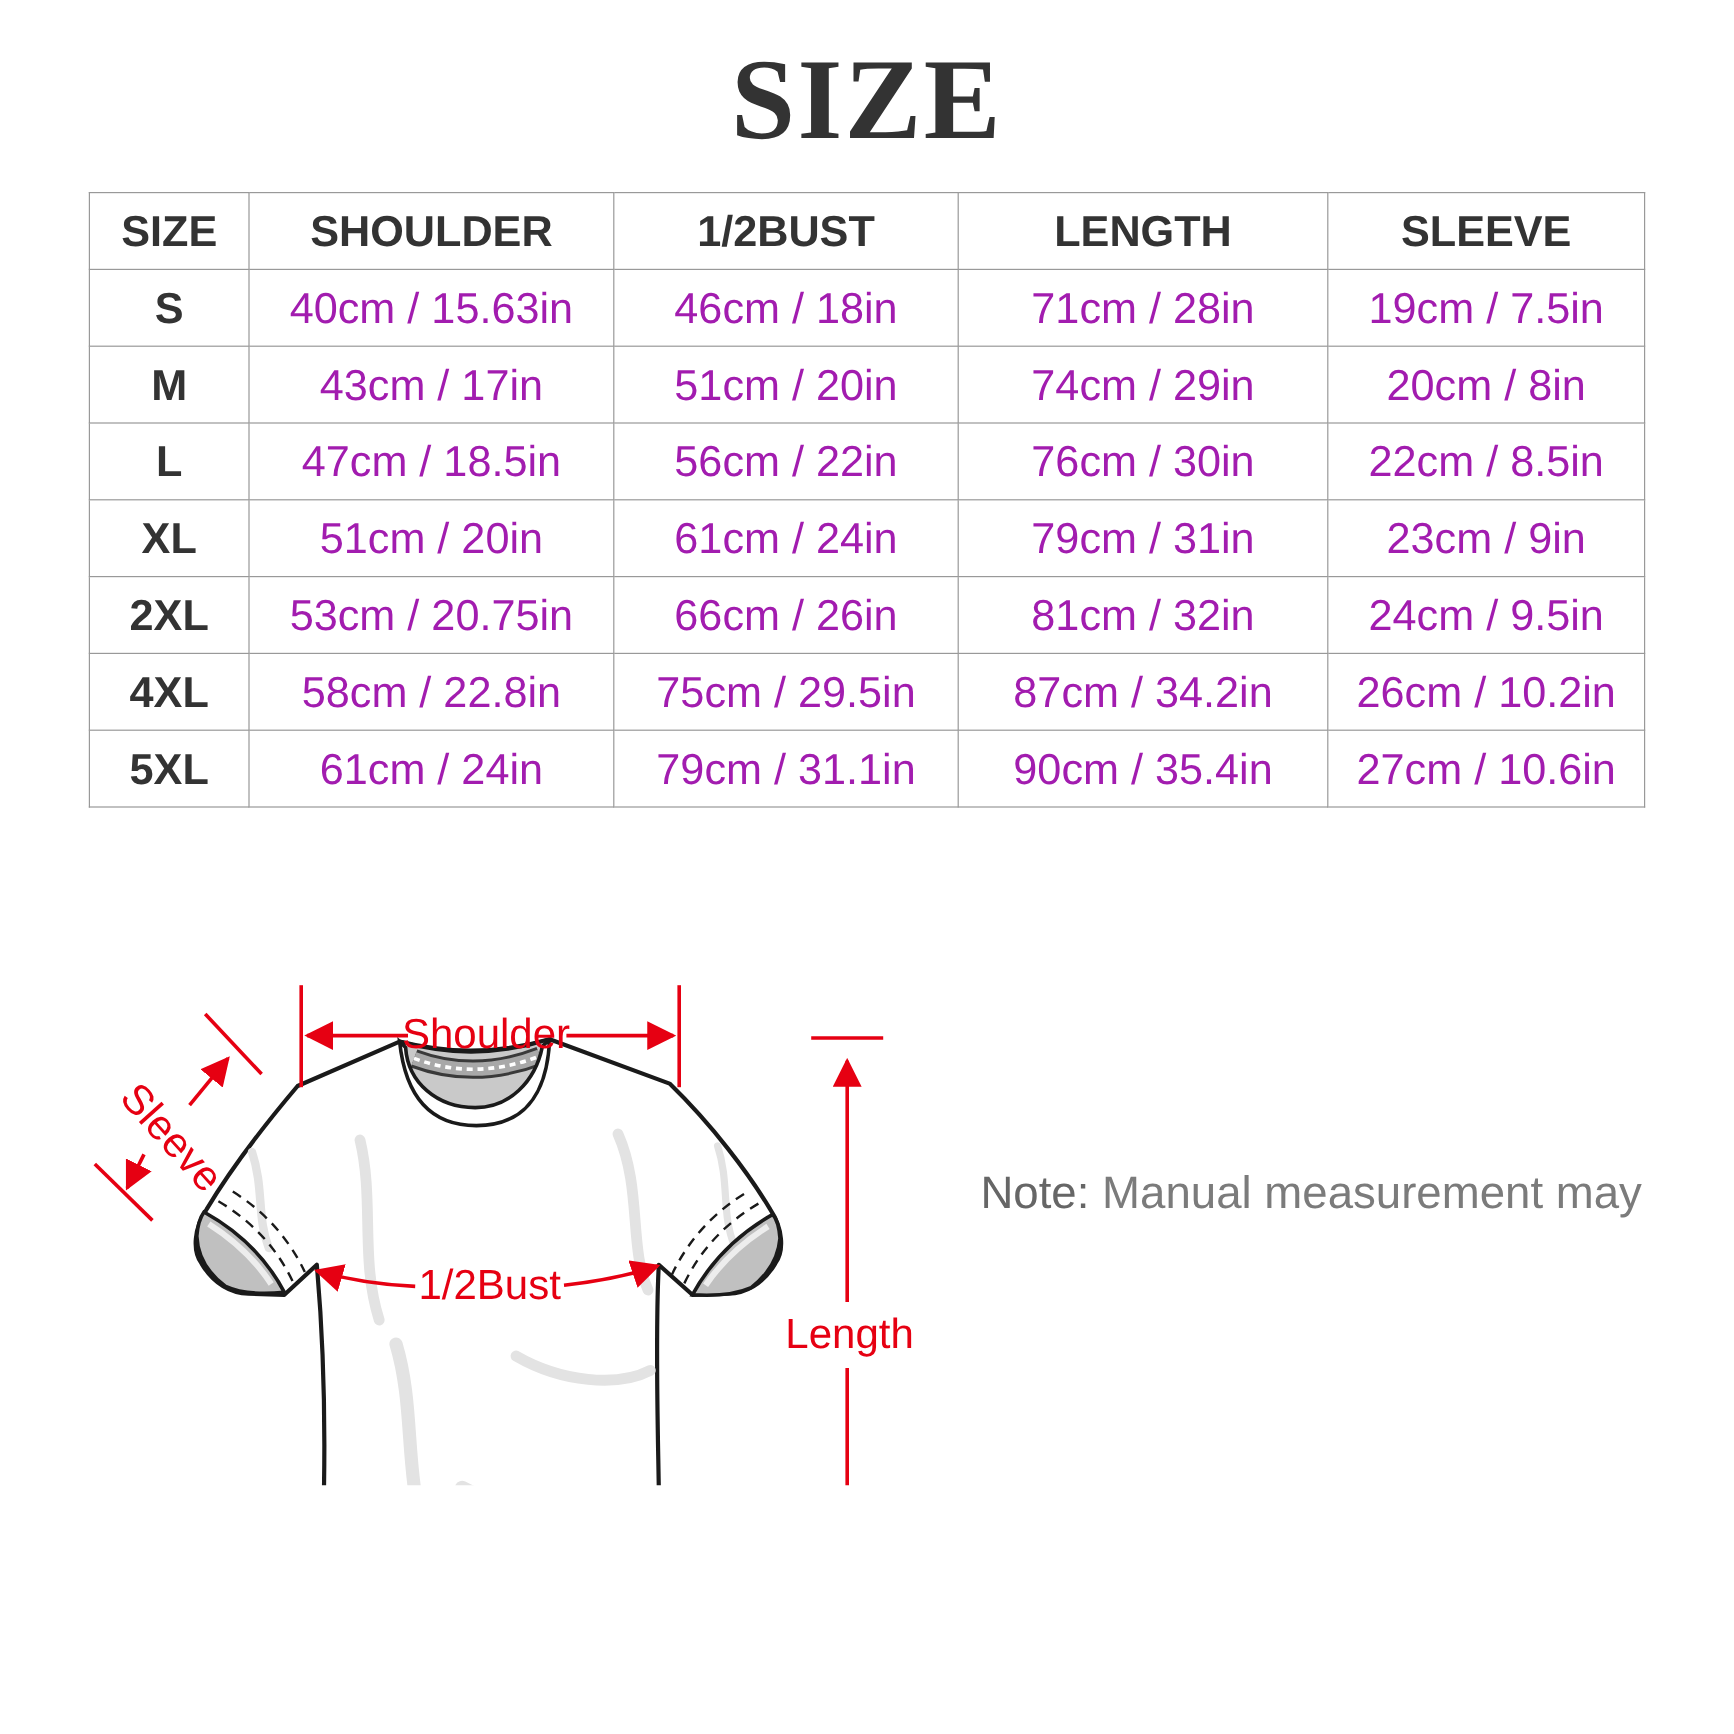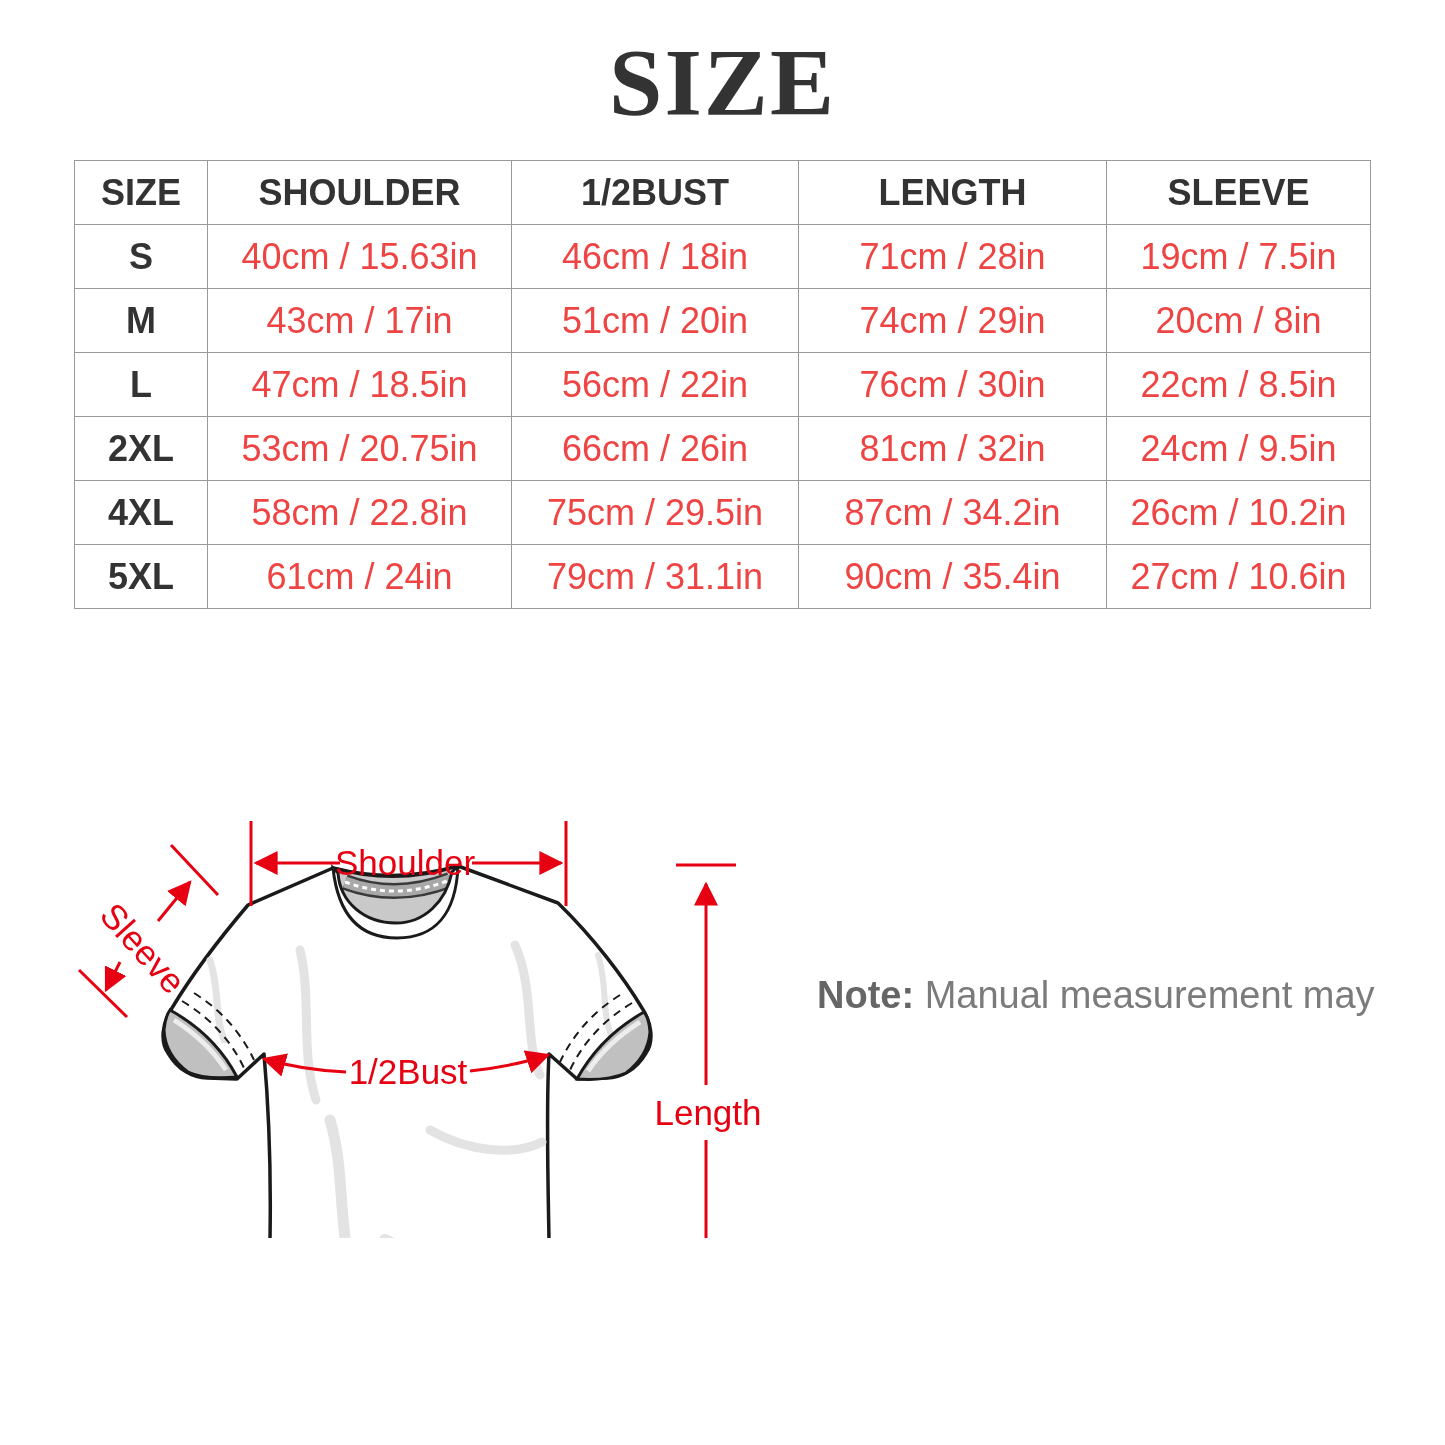--- a/index.html
+++ b/index.html
@@ -17,7 +17,7 @@
   table.size-table thead th{height:63px;font-weight:bold;color:#333333;}
   table.size-table tbody tr{height:64px;}
   table.size-table tbody th{font-weight:bold;color:#333333;}
-  table.size-table tbody td{font-weight:normal;color:#ef4444;}
+  table.size-table tbody td{font-weight:normal;color:#a21caf;}
   
   .figure-svg{position:absolute;left:0;top:0;width:1445px;height:1445px;}
   .measure-label{position:absolute;color:#e60012;font-size:35px;line-height:1;white-space:nowrap;

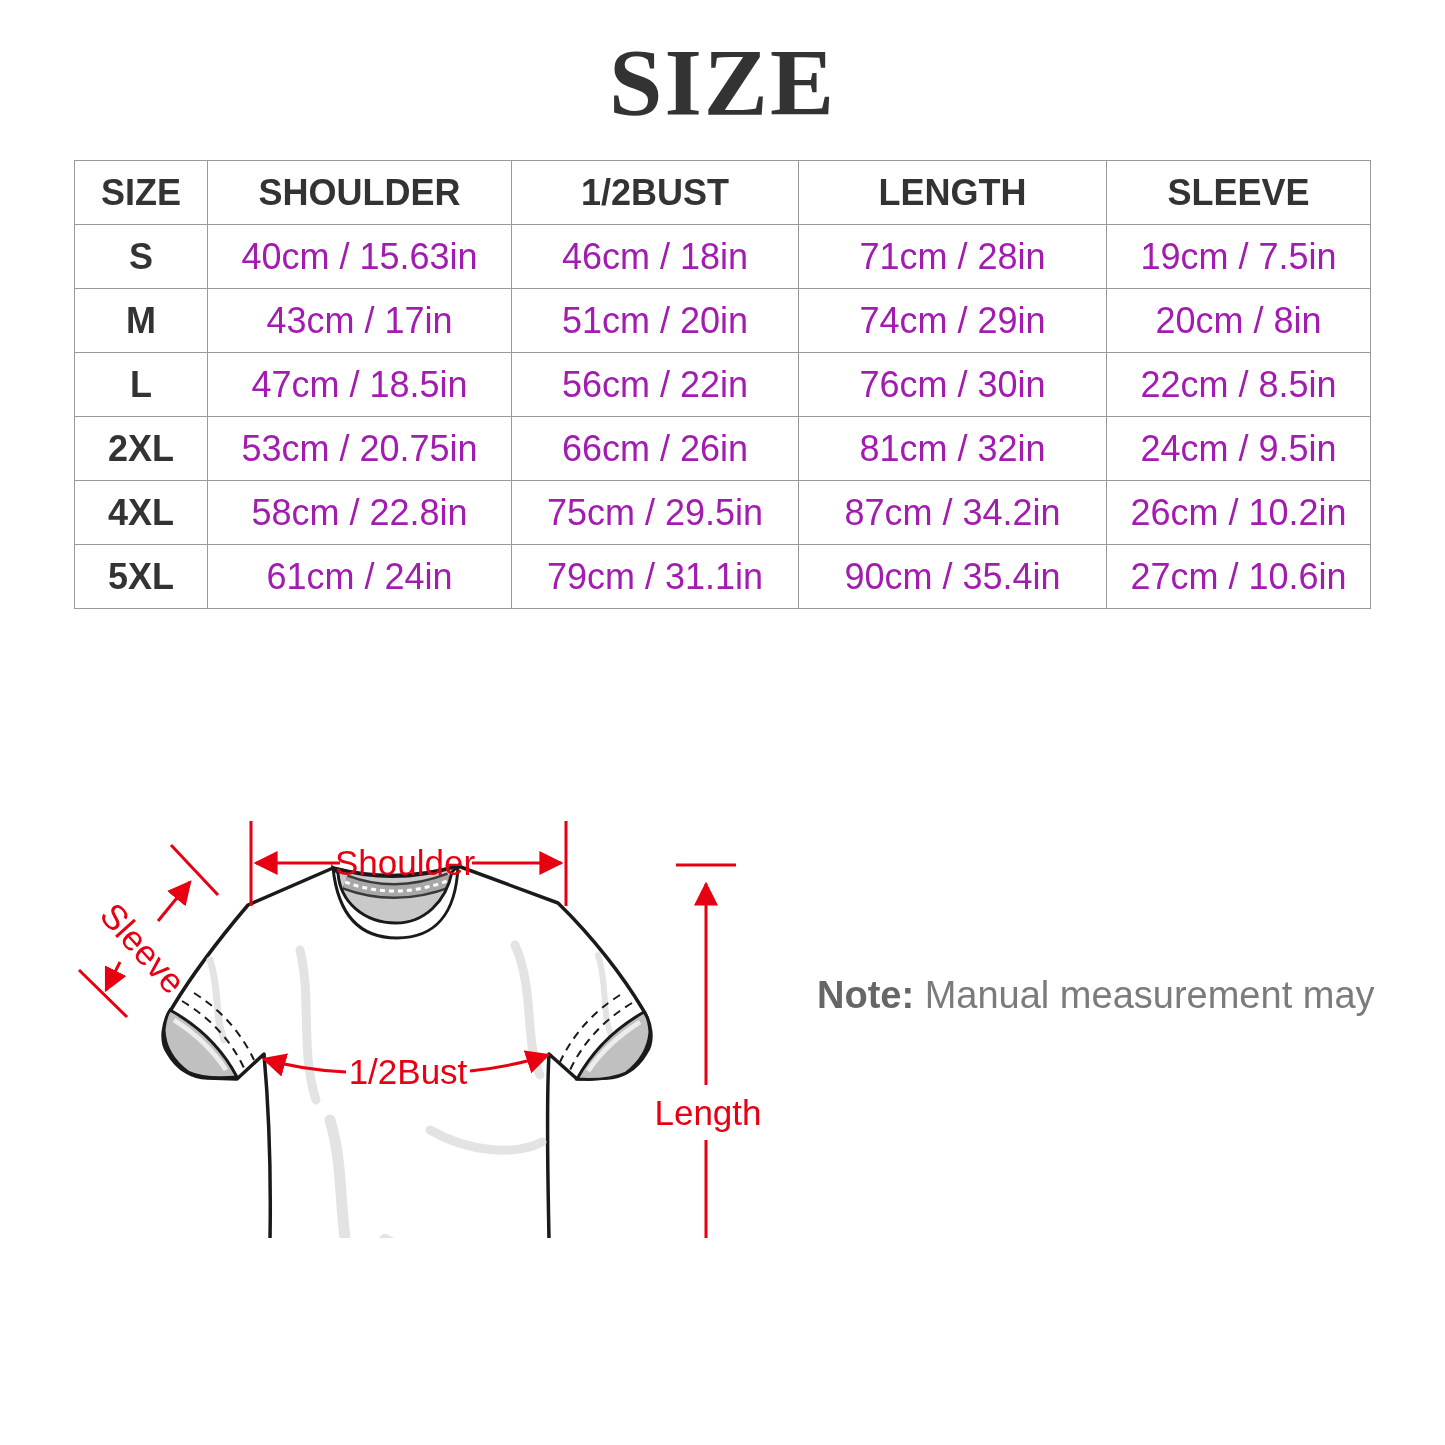--- a/index.html
+++ b/index.html
@@ -73,6 +73,13 @@
           <td>56cm / 22in</td>
           <td>76cm / 30in</td>
           <td>22cm / 8.5in</td>
+        </tr>
+        <tr>
+          <th>XL</th>
+          <td>51cm / 20in</td>
+          <td>61cm / 24in</td>
+          <td>79cm / 31in</td>
+          <td>23cm / 9in</td>
         </tr>
         <tr>
           <th>2XL</th>

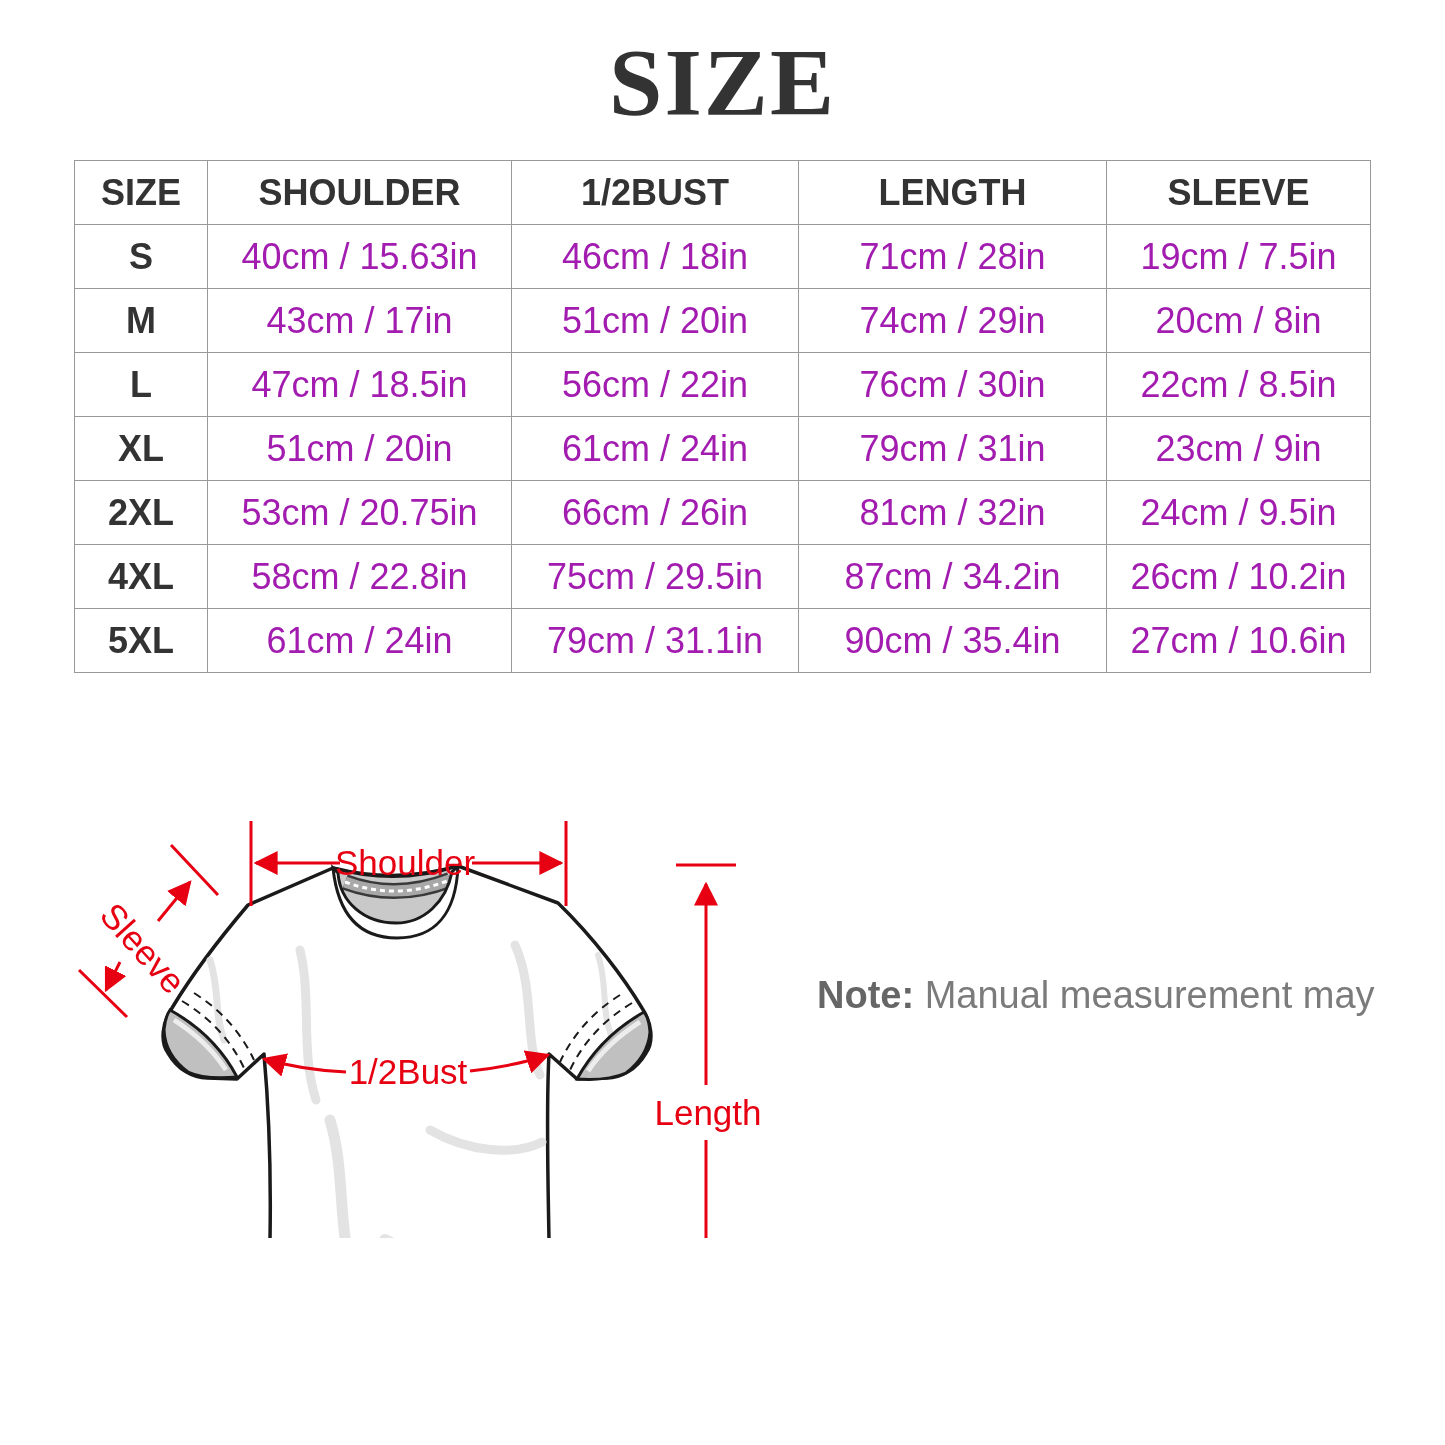--- a/index.html
+++ b/index.html
@@ -26,7 +26,7 @@
   
   .note{position:absolute;left:817px;top:964px;width:580px;margin:0;font-size:38px;line-height:63px;
         color:#7b7b7b;}
-  .note b{color:#666666;font-weight:bold;}
+  .note b{color:#666666;font-weight:normal;}
 </style>
 </head>
 <body>

